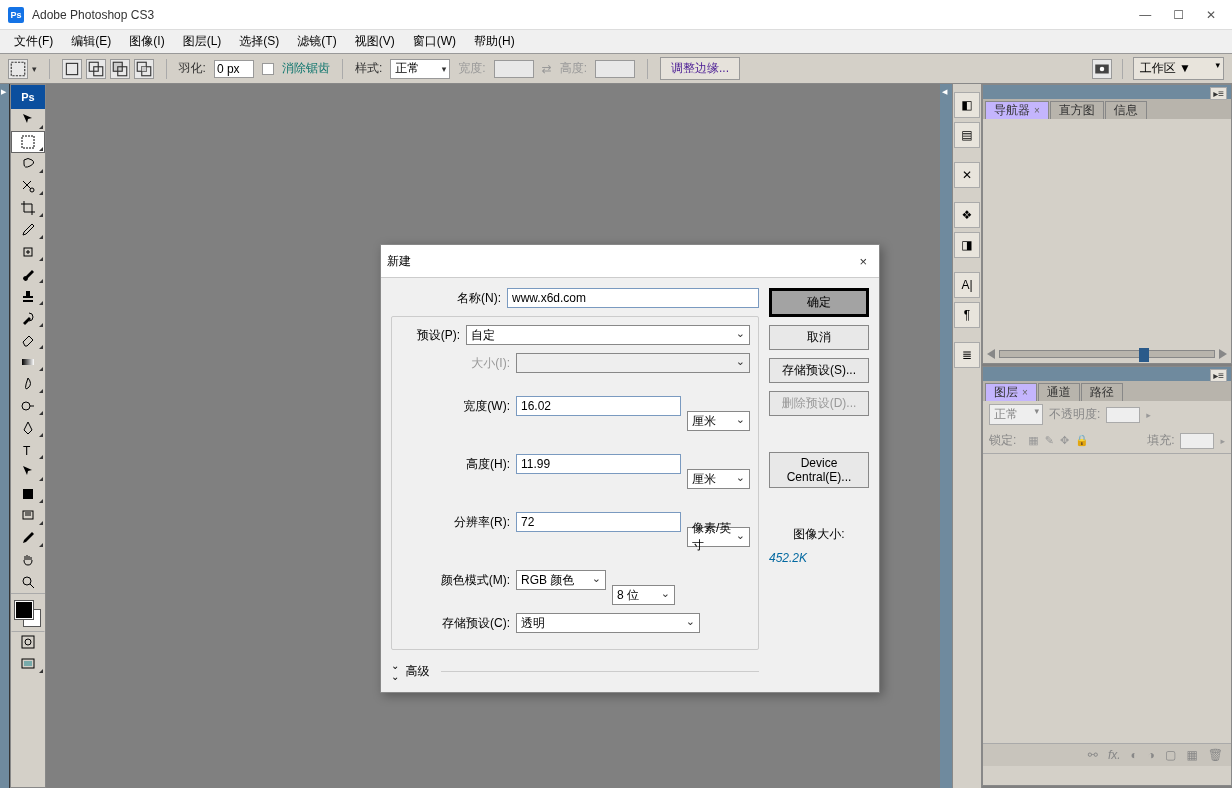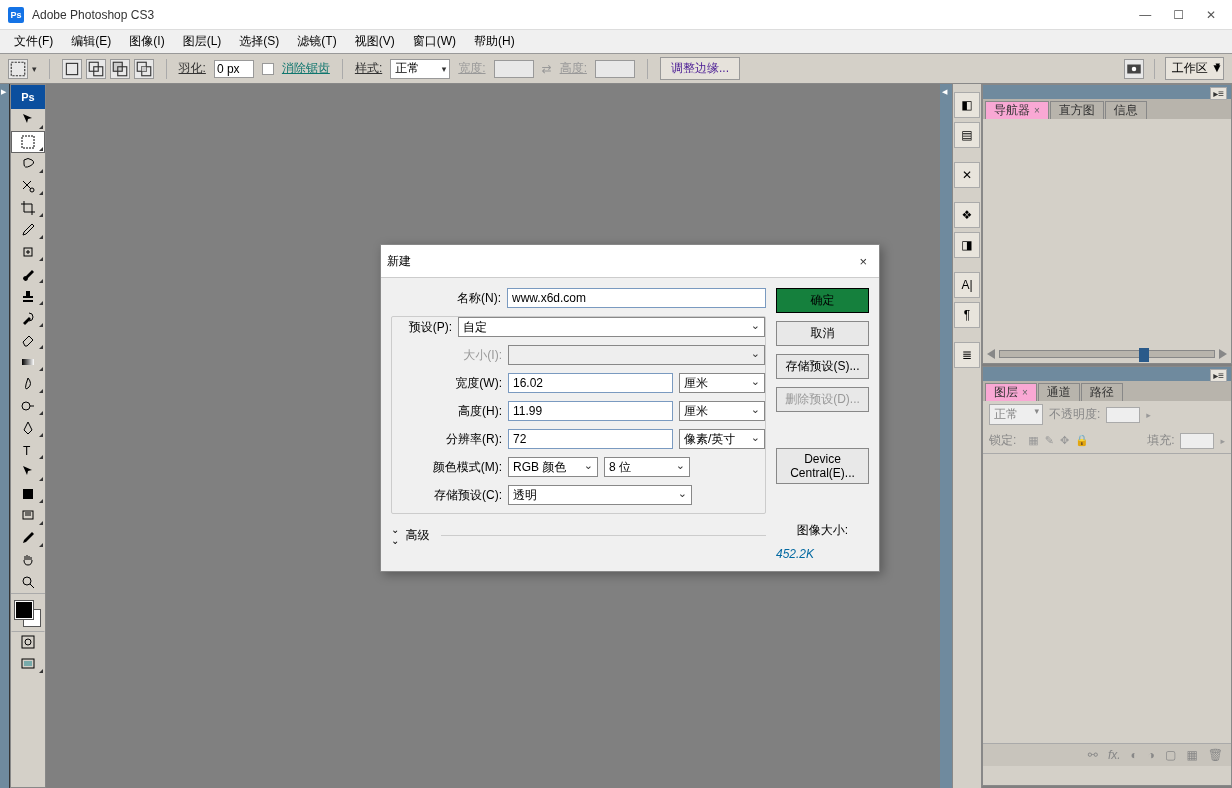--- a/index.html
+++ b/index.html
@@ -21,7 +21,7 @@
 .opt-group { display: flex; align-items: center; gap: 4px; height: 22px; }
 .opt-sep { width: 1px; height: 20px; background: #aaa; margin: 0 4px; }
 .opt-icon { width: 20px; height: 20px; border: 1px solid #999; background: #e8e8e8; display: inline-flex; align-items: center; justify-content: center; }
-.opt-label { color: #333; text-decoration: underline; }
+.opt-label { color: #333; }
 .opt-input { width: 40px; height: 18px; border: 1px solid #999; background: #fff; padding: 0 2px; }
 .opt-btn { padding: 2px 10px; background: #e6e2db; border: 1px solid #999; color: #4c1d95; }
 .opt-select { height: 20px; border: 1px solid #999; background: #fff; padding: 0 16px 0 4px; position: relative; min-width: 60px; display:flex; align-items:center;}

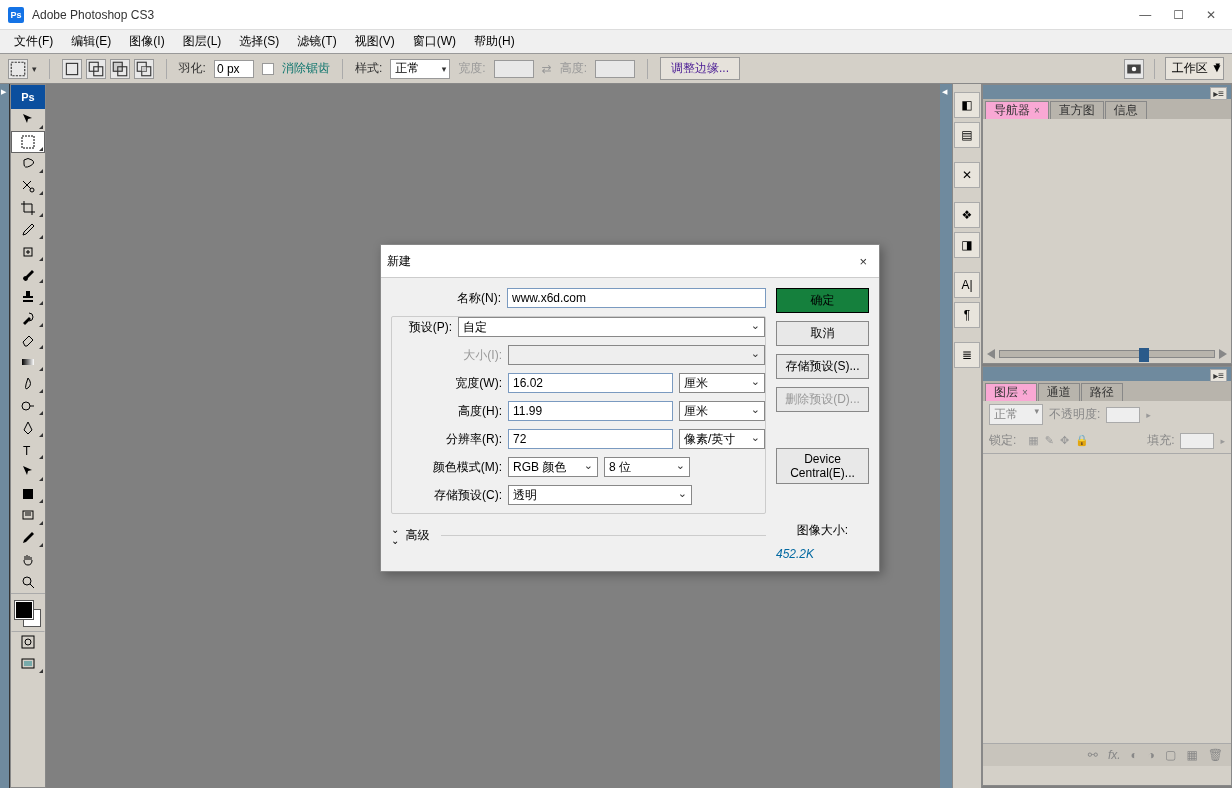--- a/index.html
+++ b/index.html
@@ -113,7 +113,7 @@
 
 
 .optionsbar .ws { margin-left: auto; display:flex; align-items:center; gap:6px;}
-.optionsbar .ws-select { border:1px solid #999; padding: 2px 0 2px 6px; background:#e8e4dc; position:relative;text-align:right;}
+.optionsbar .ws-select { border:1px solid #999; padding: 2px 32px 2px 6px; background:#e8e4dc; position:relative;text-align:right;}
 .optionsbar .ws-select::after{content:"▾"; position:absolute; right:3px; font-size:9px;}
 </style>
 </head>

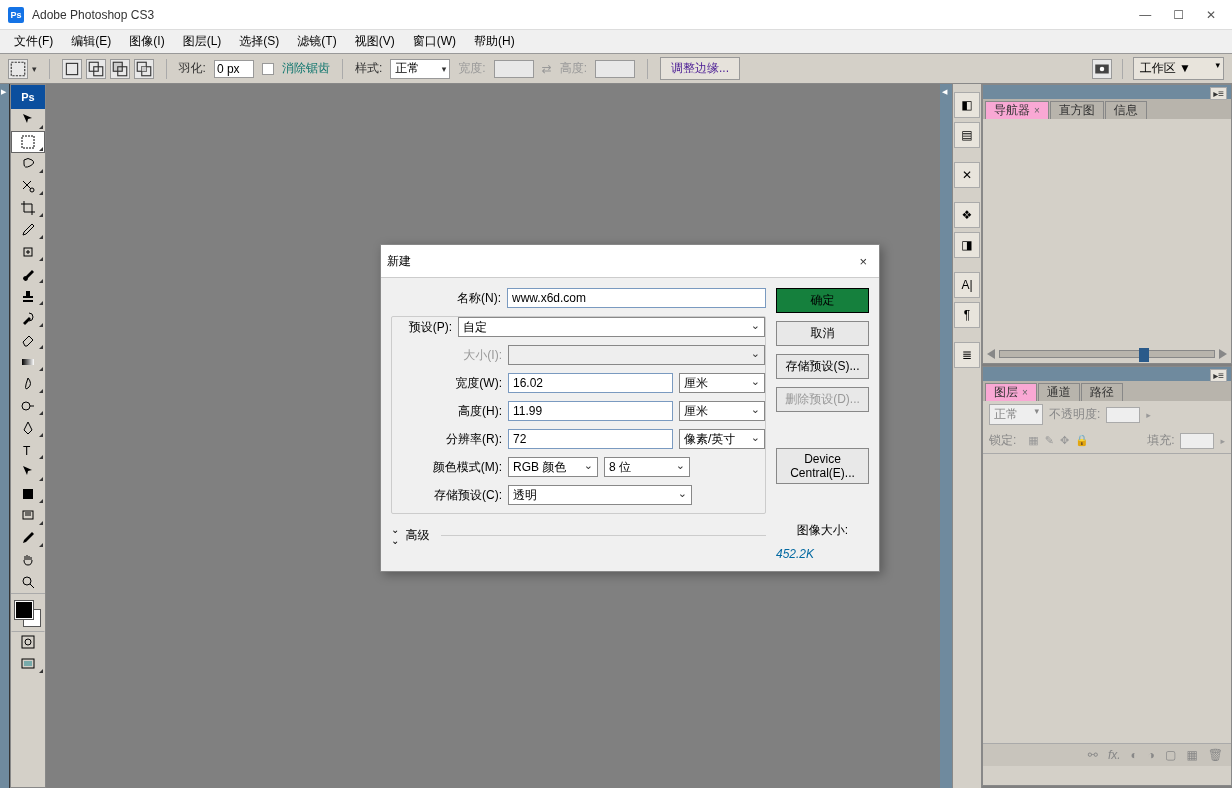--- a/index.html
+++ b/index.html
@@ -59,7 +59,7 @@
 .panel-top { height:14px; background:#6f8a9e; }
 .tabs { display: flex; height: 20px; background: #b8b4ac; align-items: flex-end; padding-left: 2px; }
 .tab { padding: 2px 8px; background: #b8b4ac; border: 1px solid #888; border-bottom: none; margin-right: 1px; color: #333; cursor: pointer; height: 18px; display:flex; align-items:center;}
-.tab.active { background: #f9a8d4; }
+.tab.active { background: #c4b5fd; }
 .tab .x { margin-left: 4px; font-size: 10px; color: #666; }
 .panel-body { flex: 1; background: #d4d0c8; padding: 4px; position: relative; }
 .panel-menu { position: absolute; right: 4px; top: 2px; font-size: 10px; color: #333; background: #e8e4dc; padding: 0 2px; border:1px solid #aaa;}

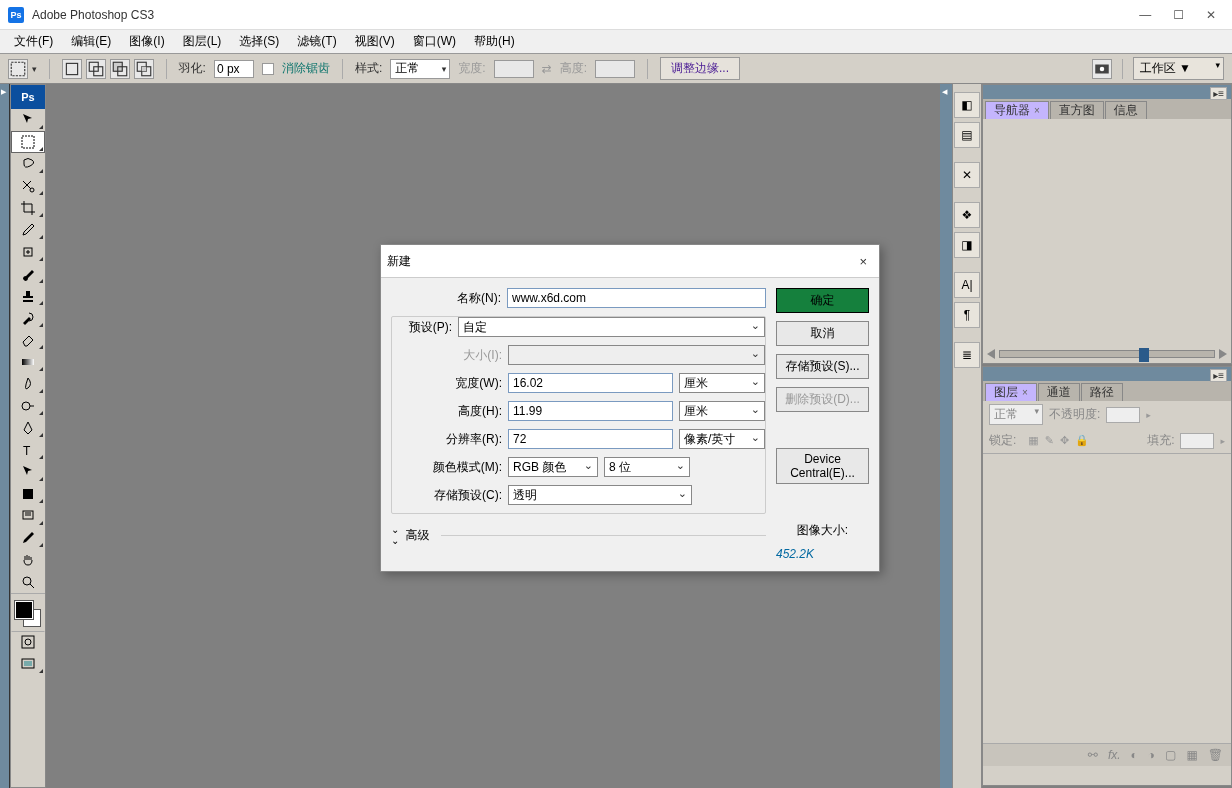--- a/index.html
+++ b/index.html
@@ -92,7 +92,7 @@
 .dlg-left { flex: 1; }
 .dlg-right { width: 130px; display: flex; flex-direction: column; gap: 8px; }
 .dlg-btn { border: 1px solid #888; background: #e8e8e8; padding: 3px 0; text-align: center; cursor: pointer; }
-.dlg-btn.primary { border: 1px solid #000000; background:#15803d;}
+.dlg-btn.primary { border: 3px solid #000000; background:#a3a3a3;}
 .dlg-btn.disabled { color: #999; }
 .dlg-row { display: flex; align-items: center; margin-bottom: 8px; gap: 6px; }
 .dlg-row .lbl { width: 110px; text-align: right; color: #000; }

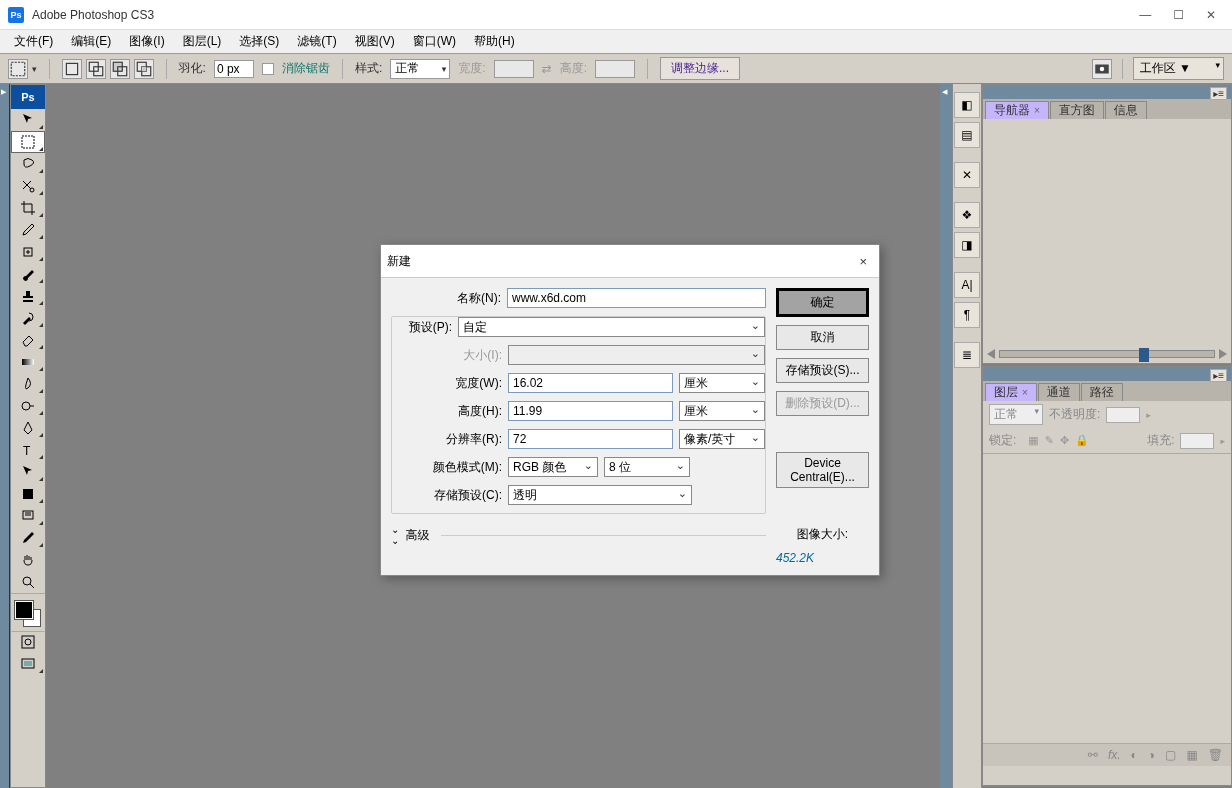--- a/index.html
+++ b/index.html
@@ -102,7 +102,7 @@
 .dlg-select::after { content: "⌄"; position: absolute; right: 4px; color: #333; font-size: 11px; top: 1px; }
 .dlg-select.wide { flex: 1; }
 .dlg-select.unit { width: 86px; }
-.dlg-fieldset { border: 1px solid #ccc; border-radius: 2px; position: relative; margin-top: 4px; }
+.dlg-fieldset { border: 1px solid #ccc; border-radius: 2px; padding: 8px; position: relative; margin-top: 4px; }
 .dlg-adv { display: flex; align-items: center; gap: 6px; margin-top: 10px; color: #000; }
 .dlg-adv .chev { font-size: 10px; }
 .dlg-right .spacer{ height: 20px;}

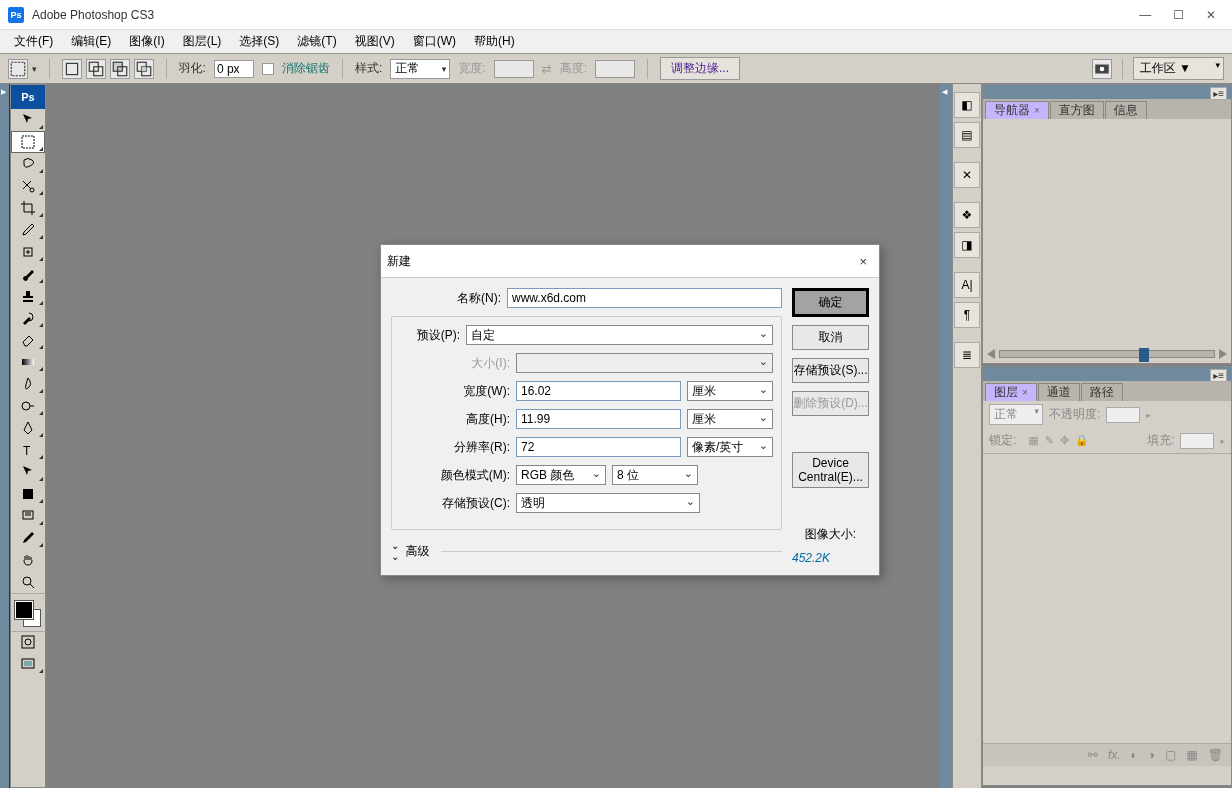--- a/index.html
+++ b/index.html
@@ -101,7 +101,7 @@
 .dlg-select { border: 1px solid #888; background: #fff; height: 20px; padding: 0 16px 0 4px; position: relative; display:flex; align-items:center;}
 .dlg-select::after { content: "⌄"; position: absolute; right: 4px; color: #333; font-size: 11px; top: 1px; }
 .dlg-select.wide { flex: 1; }
-.dlg-select.unit { width: 86px; }
+.dlg-select.unit { width: 63px; margin-top: 30px; }
 .dlg-fieldset { border: 1px solid #ccc; border-radius: 2px; padding: 8px; position: relative; margin-top: 4px; }
 .dlg-adv { display: flex; align-items: center; gap: 6px; margin-top: 10px; color: #000; }
 .dlg-adv .chev { font-size: 10px; }

